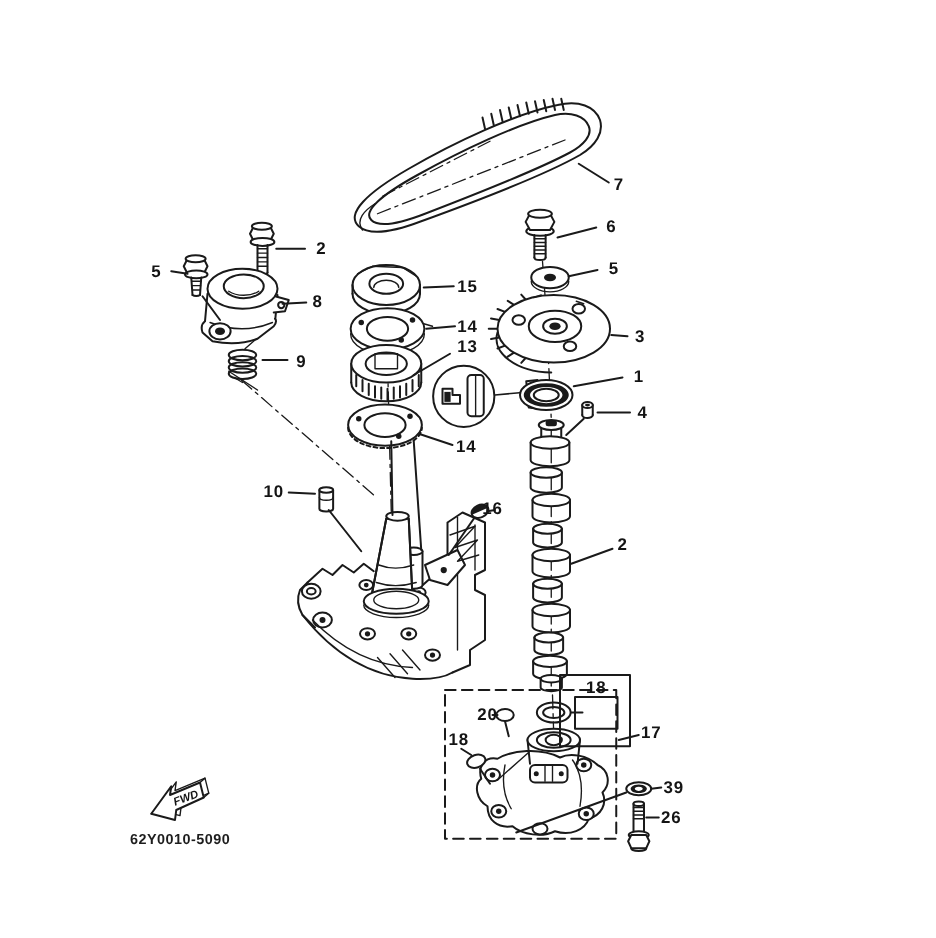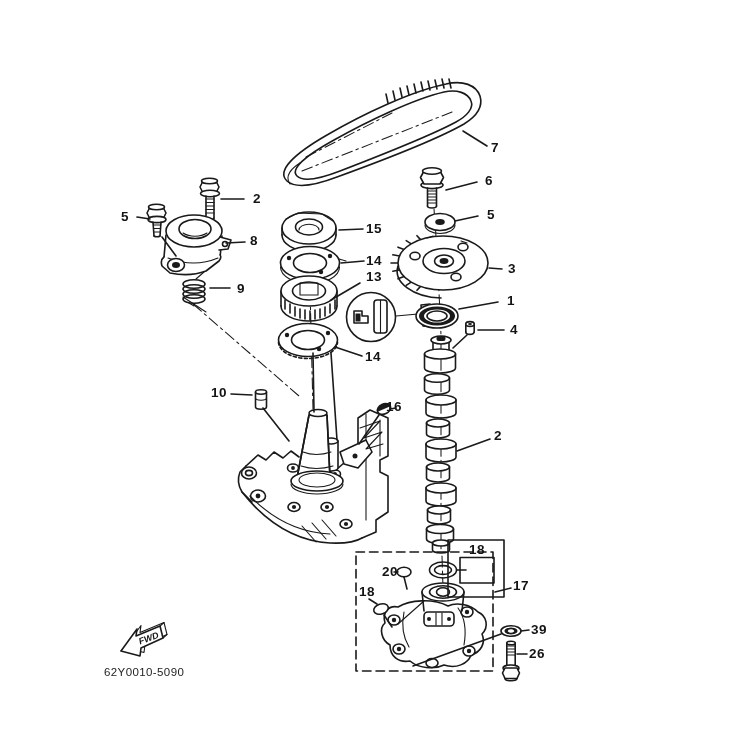--- a/index.html
+++ b/index.html
@@ -18,7 +18,7 @@
   svg text{stroke:none;fill:#141414}
   .callout{position:absolute;transform:translate(-50%,-50%);font-size:13.5px;font-weight:700;
            color:#141414;letter-spacing:.6px;line-height:1;white-space:nowrap}
-  .dwgnum{position:absolute;left:104px;top:666px;font-size:11.5px;font-weight:400;
+  .dwgnum{position:absolute;left:104px;top:666px;font-size:11.5px;font-weight:700;
           color:#1d1d1d;letter-spacing:.4px}
 </style>
 </head>

